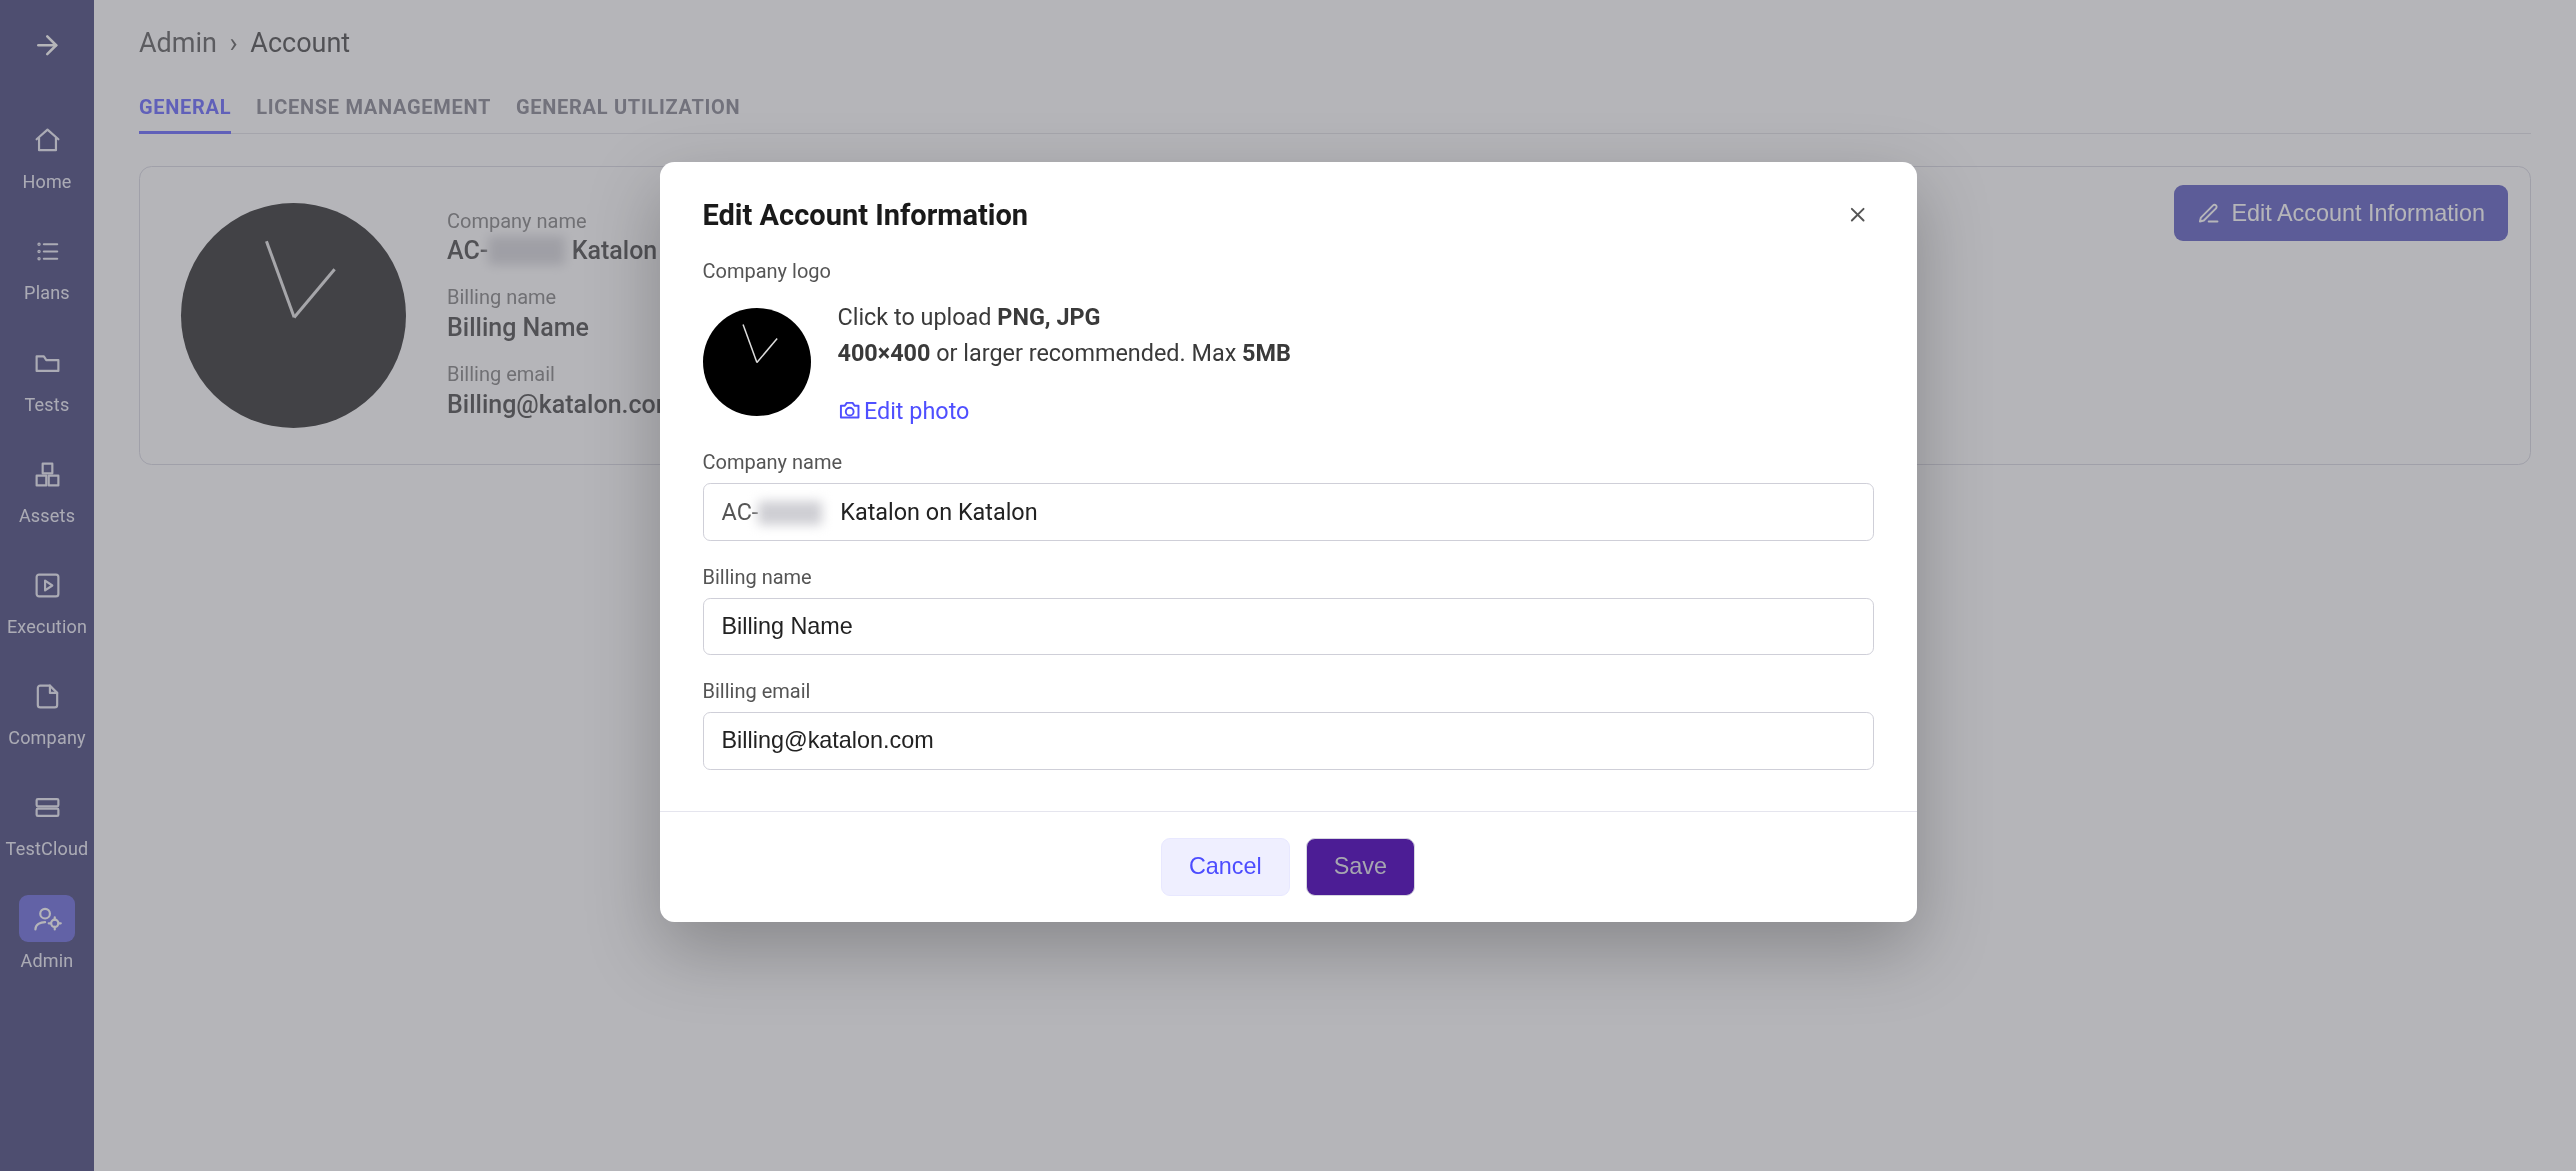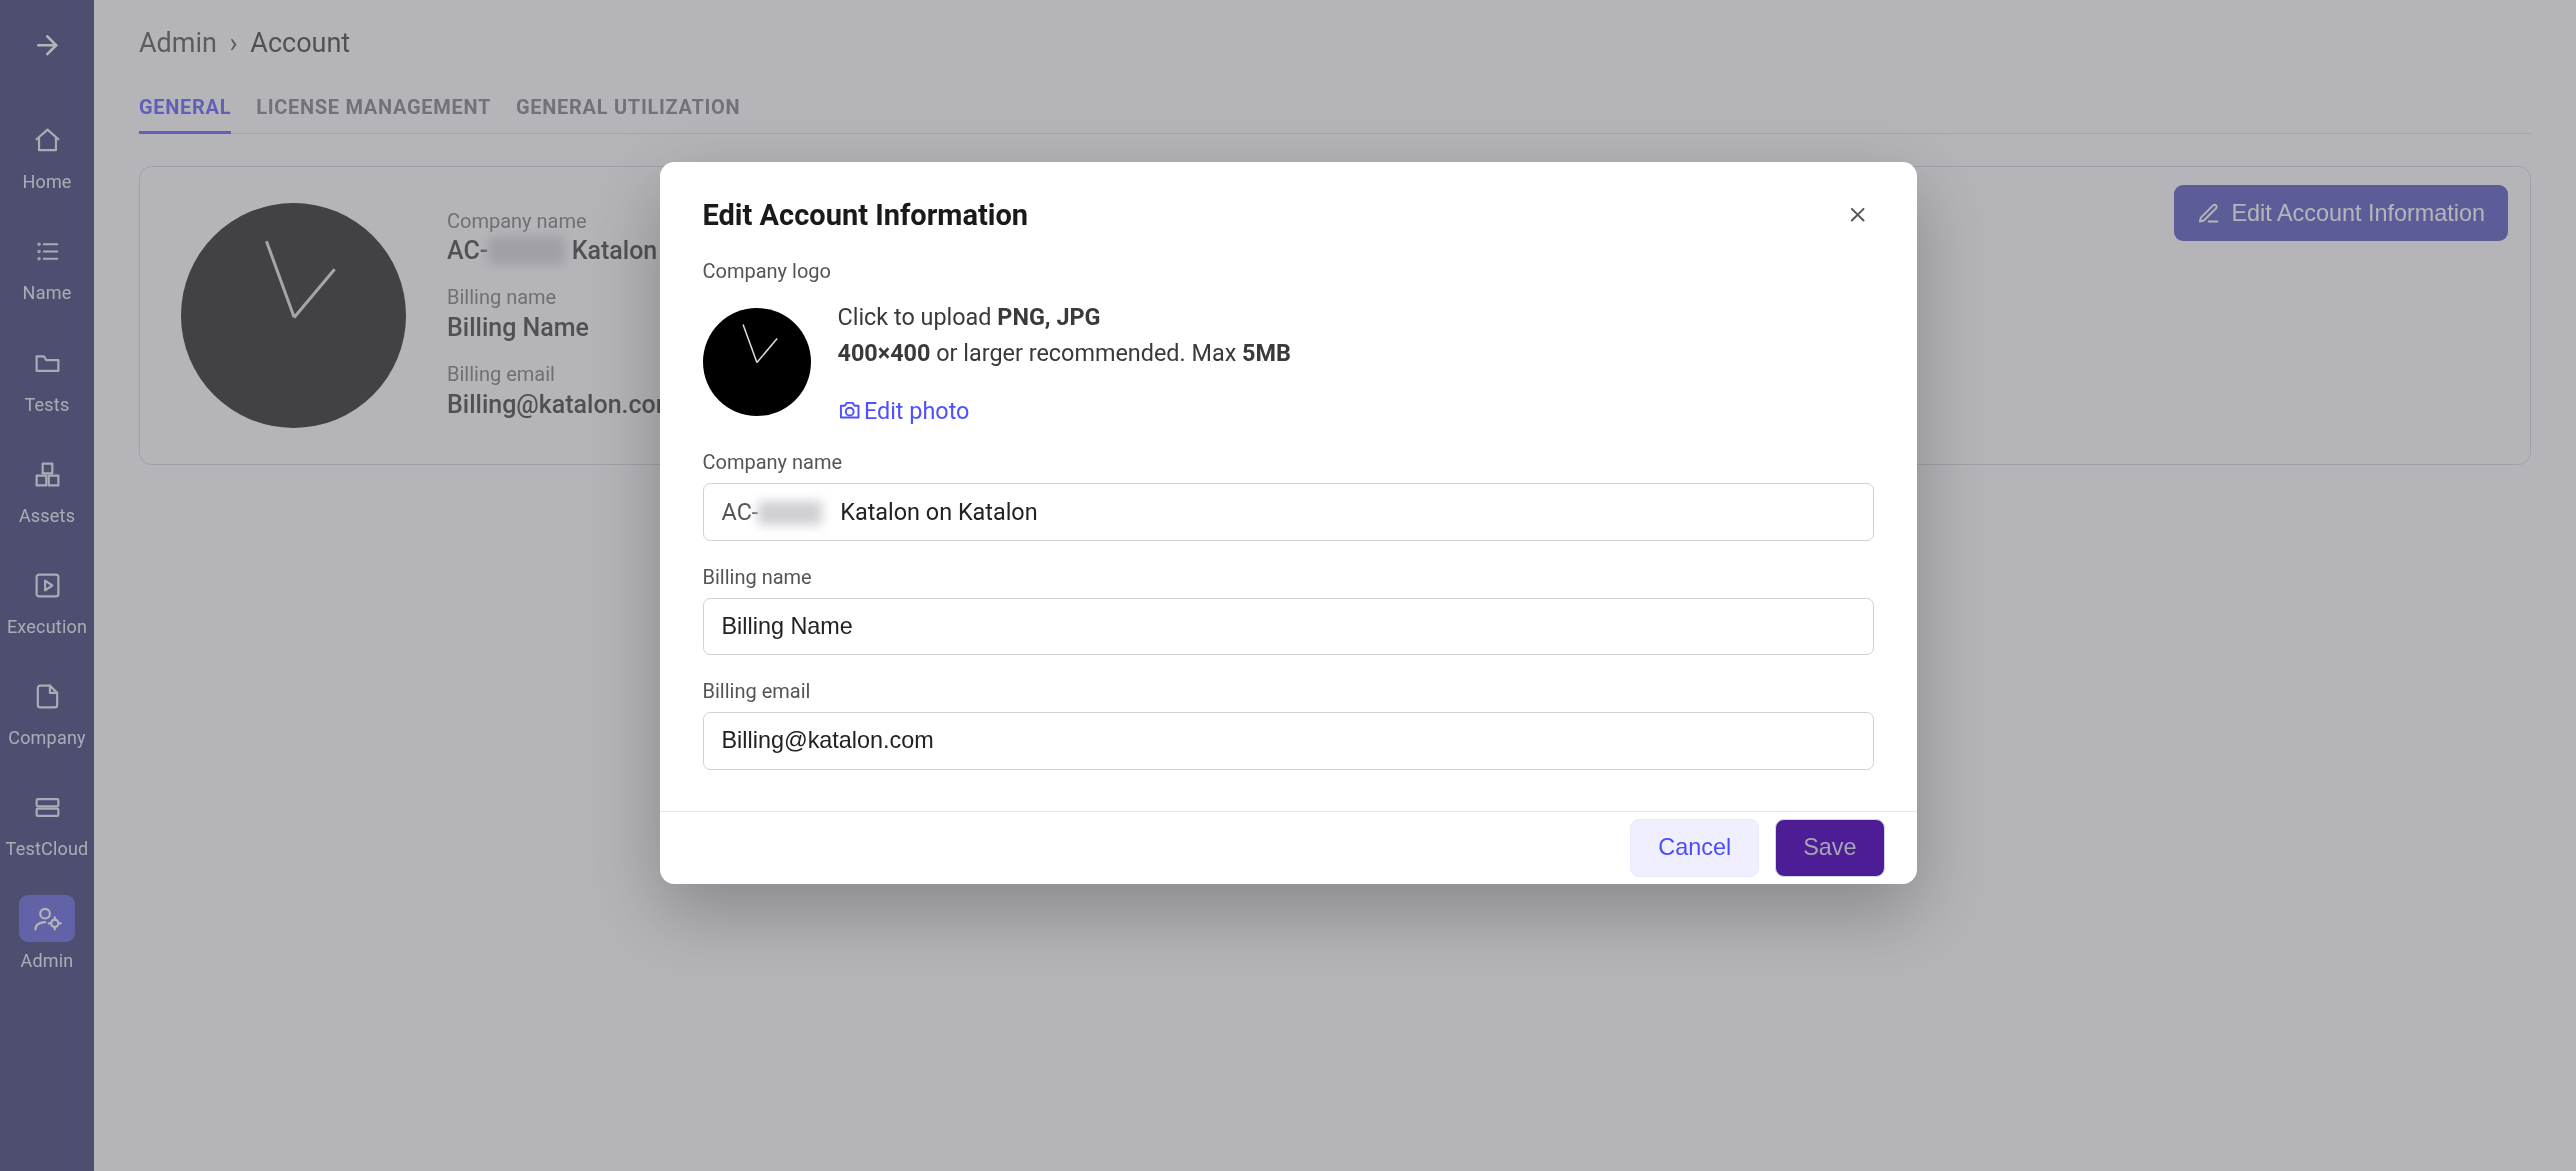--- a/index.html
+++ b/index.html
@@ -238,7 +238,7 @@
           <circle cx="5" cy="18" r=".5"></circle>
         </svg>
       </div>
-    <span class="sidebar-label">Name</span>
+    <span class="sidebar-label">Plans</span>
   </div>
   <div class="sidebar-item">
     <div class="sidebar-icon-wrap">

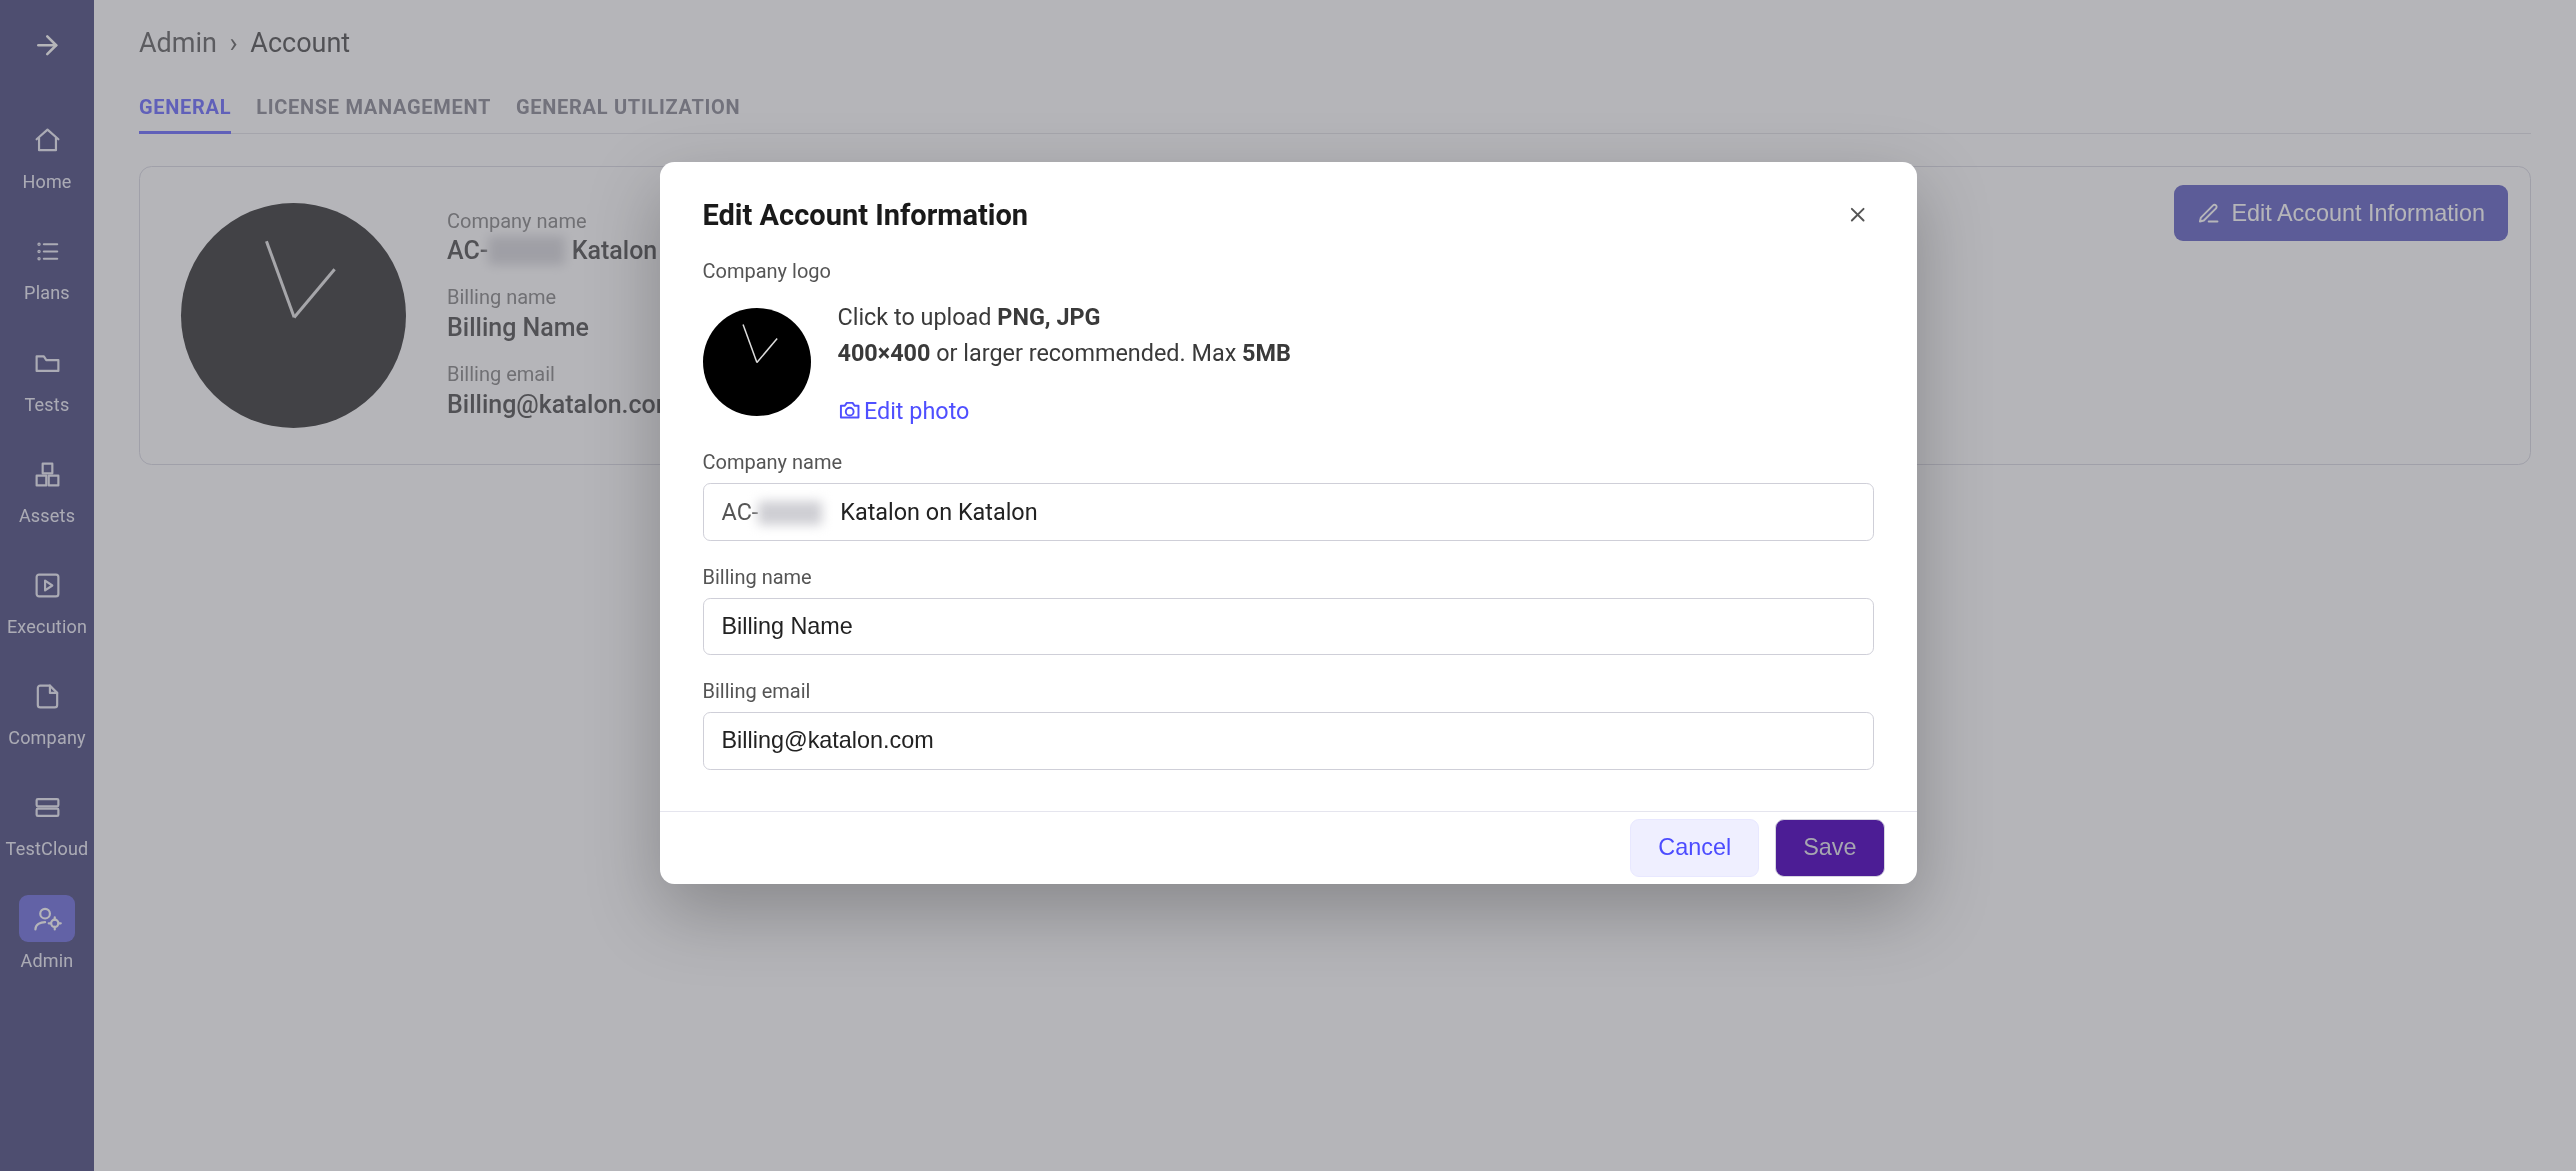--- a/index.html
+++ b/index.html
@@ -175,9 +175,9 @@
     }
     .modal-footer {
       border-top: 0.9px solid #e5e5ee;
-      padding: 7px 32px;
+      padding: 26px 32px;
       display:flex;
-      justify-content:flex-end;
+      justify-content:center;
       gap:16px;
     }
     .btn {

